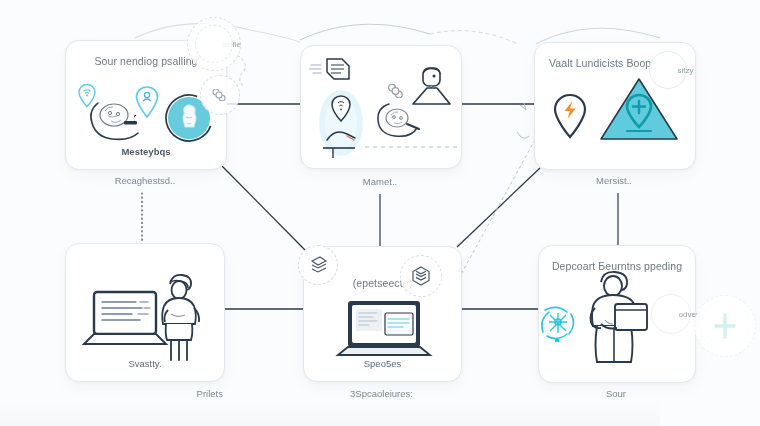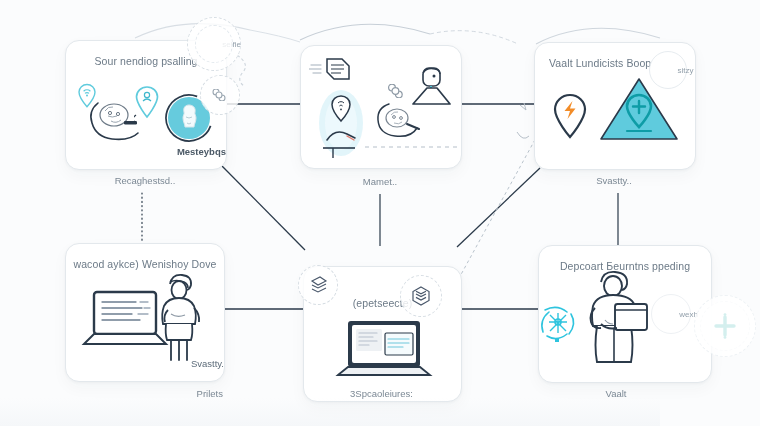--- a/index.html
+++ b/index.html
@@ -41,7 +41,7 @@
   }
   .card-sub{
     position:absolute;left:0;right:0;bottom:12px;
-    text-align:right;
+    text-align:center;
     font-size:9.5px;
     font-weight:bold;
     color:#4b5966;

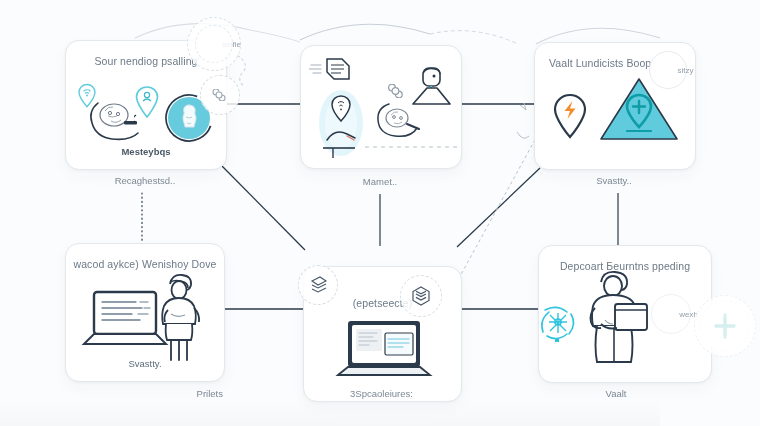--- a/index.html
+++ b/index.html
@@ -235,7 +235,7 @@
 
     </div>
   </div>
-  <div class="card-caption" style="top:175px;left:534px;width:160px;">Svastty..</div>
+  <div class="card-caption" style="top:175px;left:534px;width:160px;">Mersist..</div>
 
   <div class="card" style="left:65px;top:243px;width:158px;height:137px;">
     <div class="card-inner">

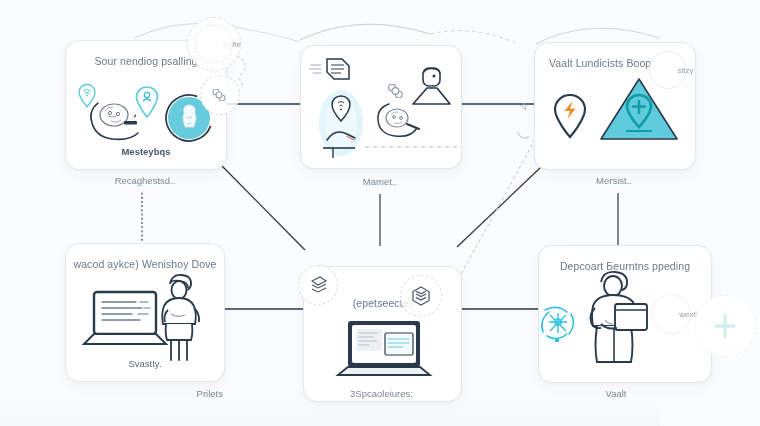--- a/index.html
+++ b/index.html
@@ -239,7 +239,6 @@
 
   <div class="card" style="left:65px;top:243px;width:158px;height:137px;">
     <div class="card-inner">
-      <div class="card-title">waсod aykce) Wenishoy Dove</div>
 
       <svg class="icon-abs" style="left:14px;top:44px;" width="90" height="70" viewBox="0 0 90 70">
         <rect x="14" y="4" width="62" height="42" rx="3" fill="#fff" stroke="#2b3a4a" stroke-width="2.4"></rect>

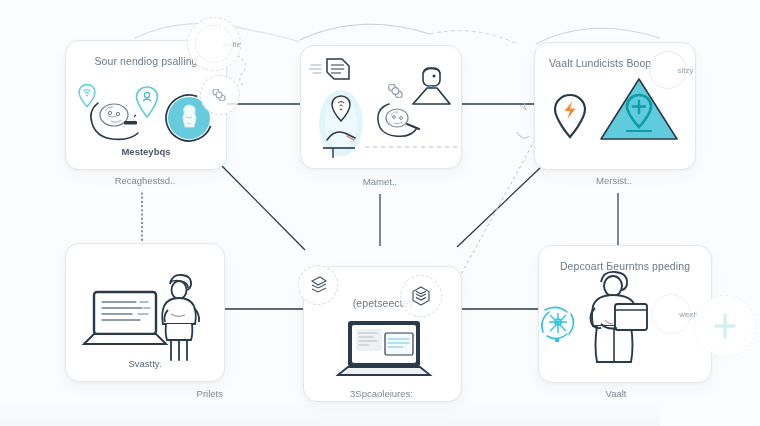--- a/index.html
+++ b/index.html
@@ -302,7 +302,7 @@
   </div>
   <div class="card-caption" style="top:388px;left:303px;width:157px;">3Spcaoleiures:</div>
 
-  <div class="card" style="left:538px;top:245px;width:156px;height:136px;padding-left:16px;">
+  <div class="card" style="left:538px;top:245px;width:156px;height:136px;">
     <div class="card-inner">
       <div class="card-title">Depcoart Бeurntns ppeding</div>
 

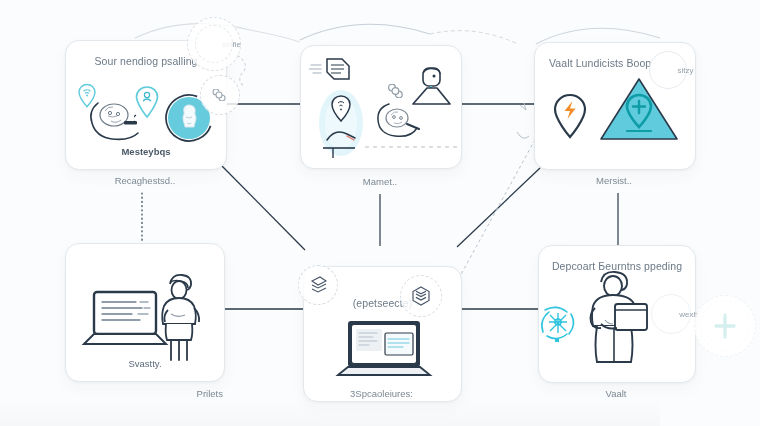--- a/index.html
+++ b/index.html
@@ -266,7 +266,7 @@
   </div>
   <div class="card-caption" style="top:388px;left:65px;width:158px;text-align:right;">Prilets</div>
 
-  <div class="card" style="left:303px;top:246px;width:157px;height:134px;margin-top:20px;">
+  <div class="card" style="left:303px;top:246px;width:157px;height:134px;">
     <div class="card-inner">
       <div class="card-title" style="top:30px;">(epetseecte)</div>
 

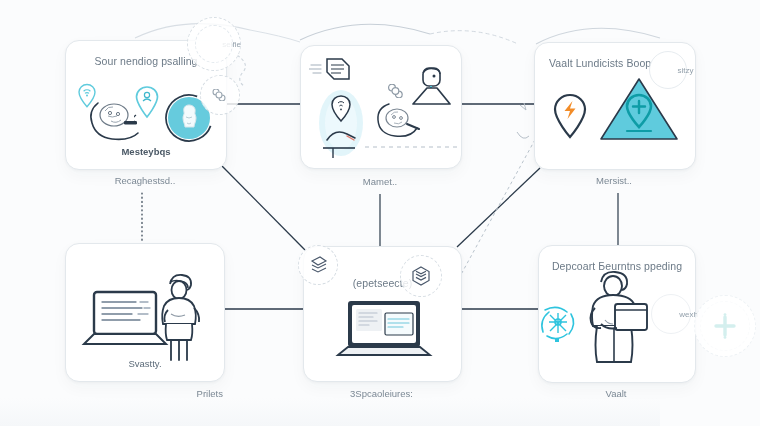--- a/index.html
+++ b/index.html
@@ -329,7 +329,7 @@
       </svg>
 
       <div class="chip solid" style="left:112px;top:48px;width:38px;height:38px;border-color:#eef1f4;">
-        <span class="chip-text">wexh</span>
+        <span class="chip-text">odver</span>
       </div>
 
     </div>

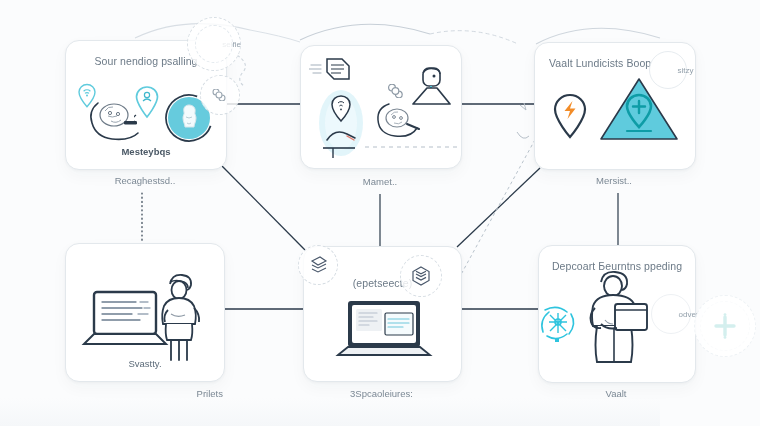--- a/index.html
+++ b/index.html
@@ -298,6 +298,7 @@
         </svg>
       </div>
 
+      <div class="card-sub plain">Speo5es</div>
     </div>
   </div>
   <div class="card-caption" style="top:388px;left:303px;width:157px;">3Spcaoleiures:</div>

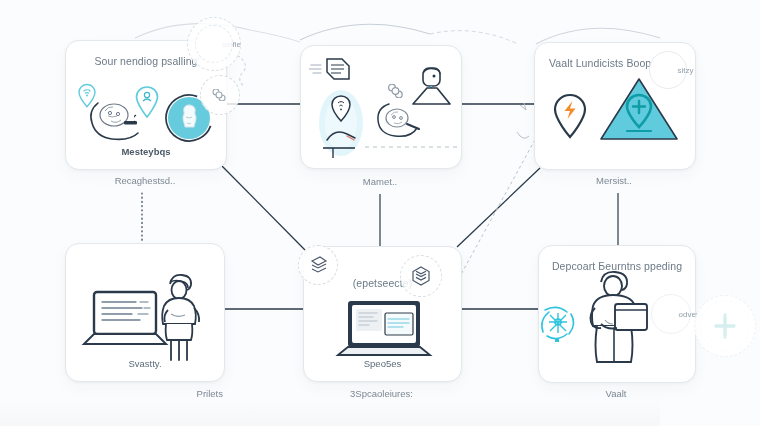--- a/index.html
+++ b/index.html
@@ -335,7 +335,7 @@
 
     </div>
   </div>
-  <div class="card-caption" style="top:388px;left:538px;width:156px;">Vaalt</div>
+  <div class="card-caption" style="top:388px;left:538px;width:156px;">Sour</div>
 
   <div class="chip" style="left:700px;top:301px;width:48px;height:48px;border-color:#e0e6eb;">
     <svg width="26" height="26" viewBox="0 0 26 26">

